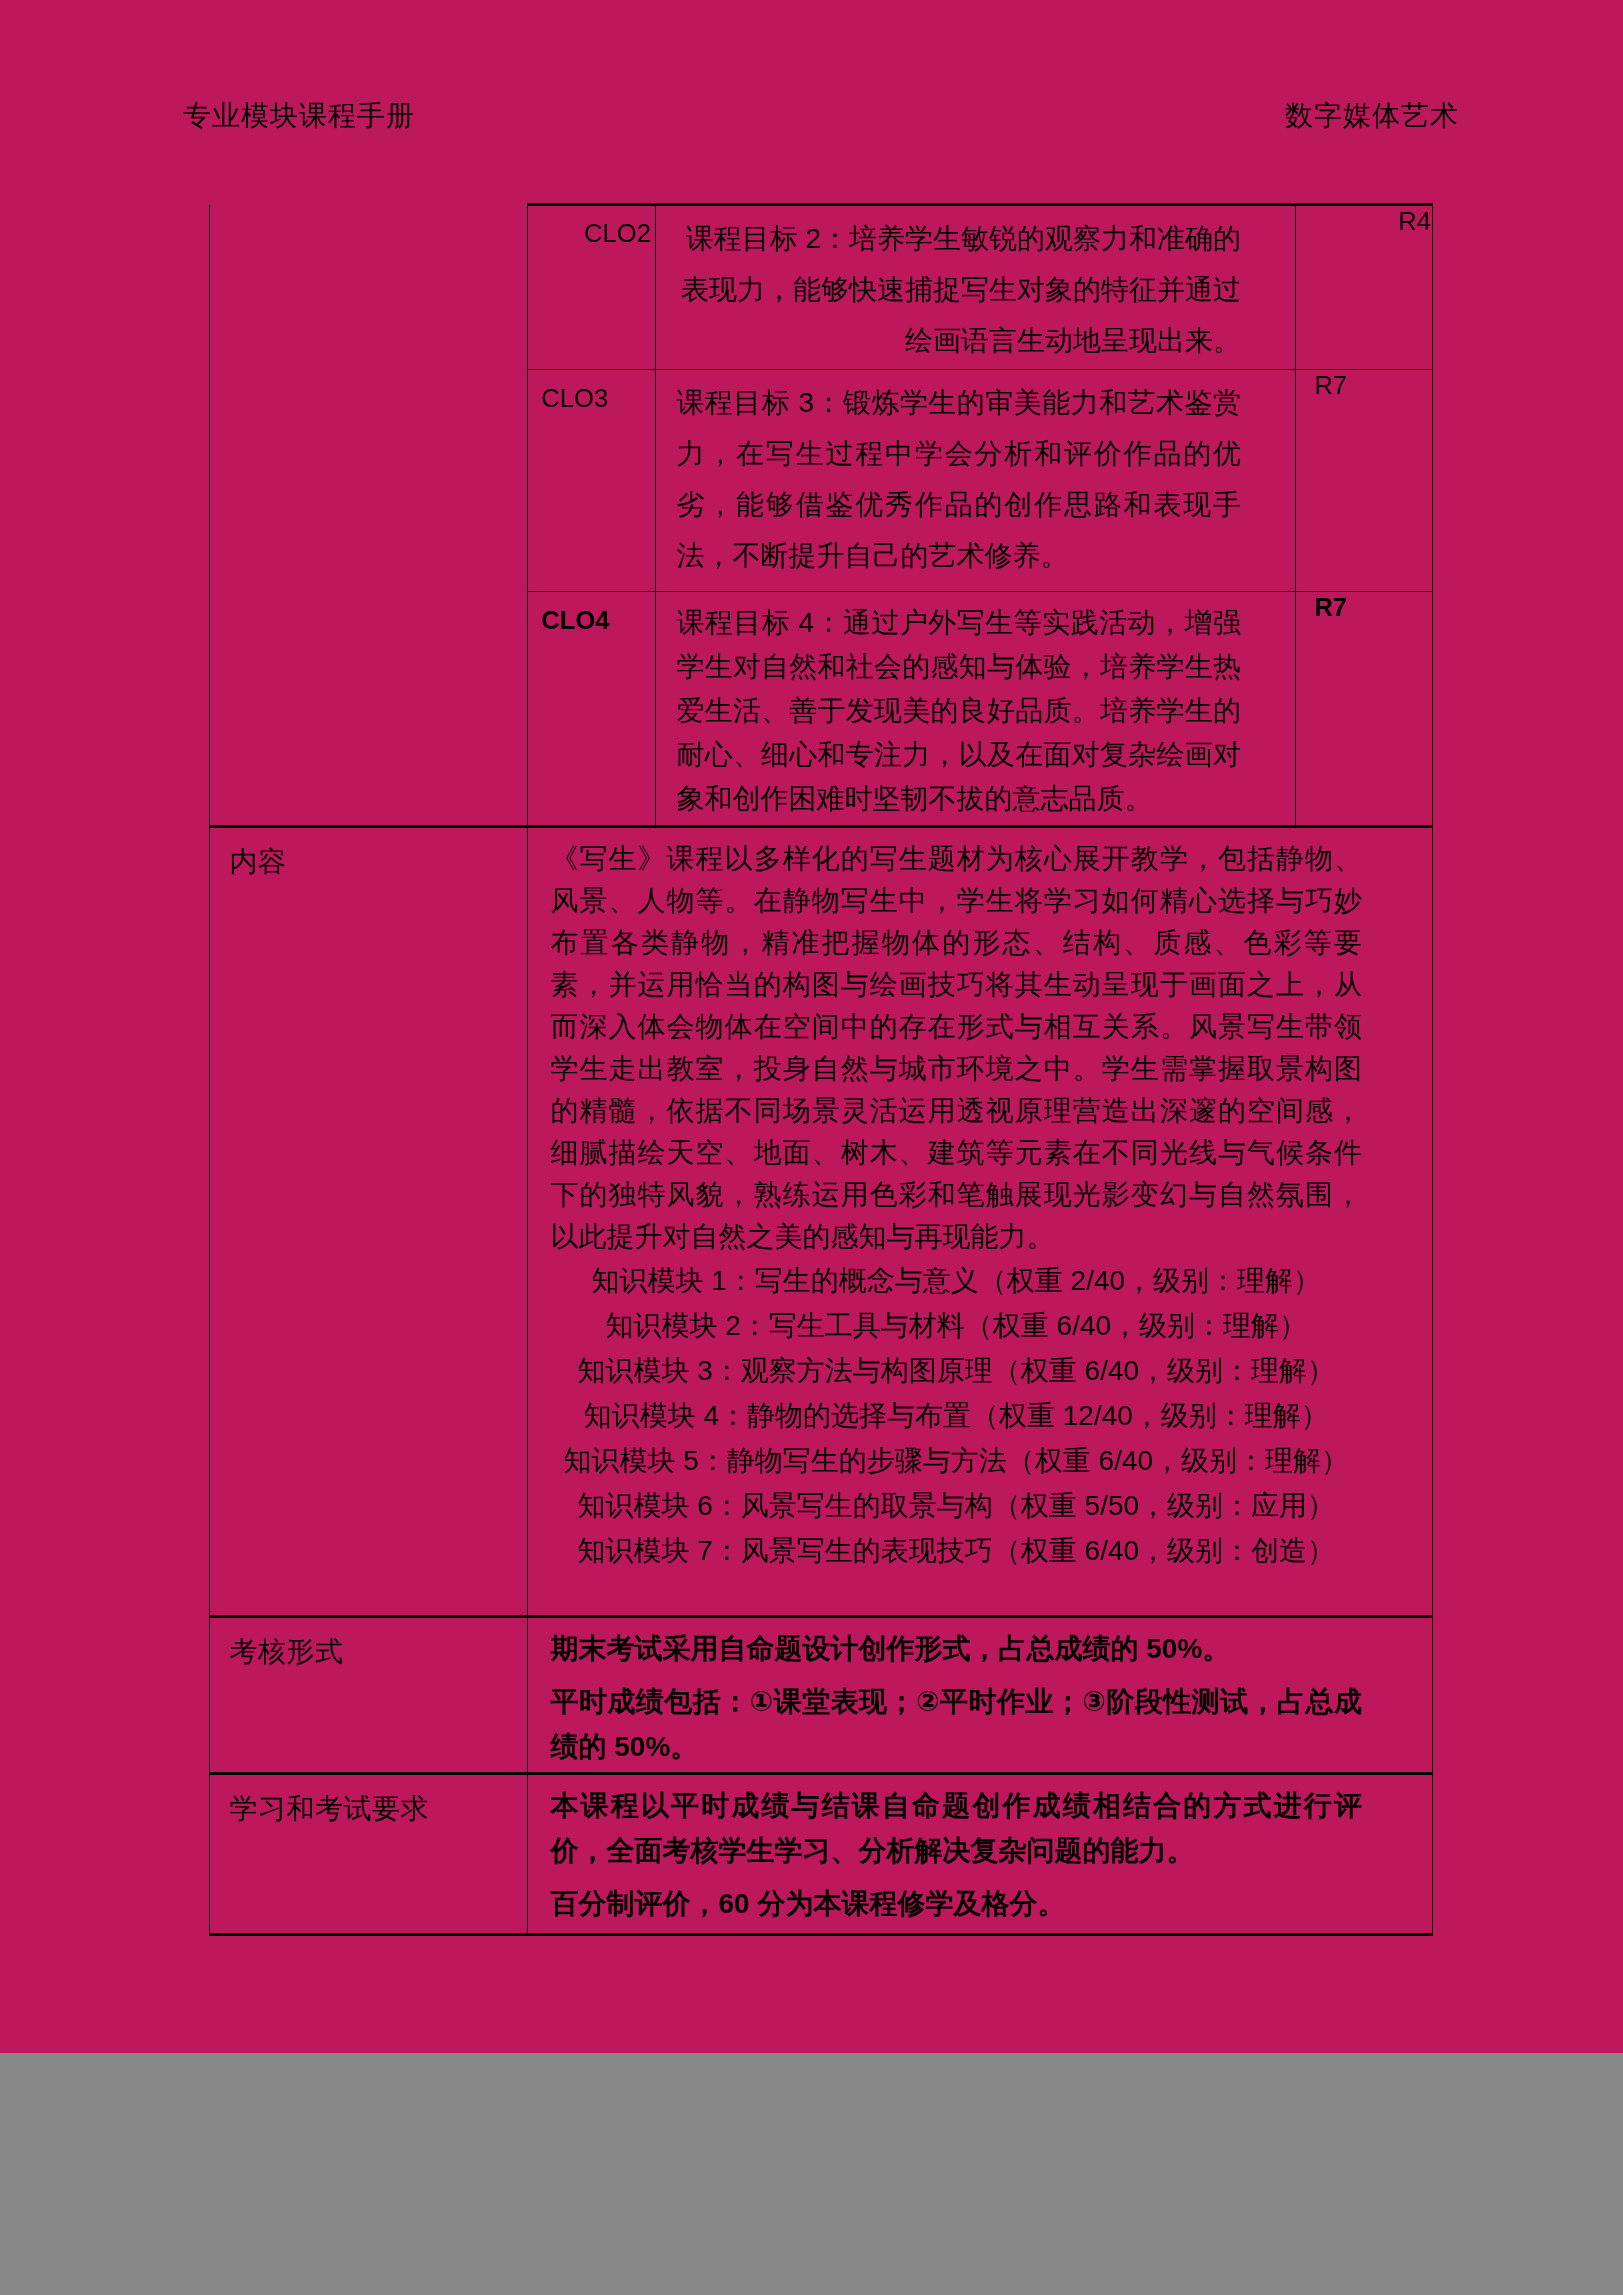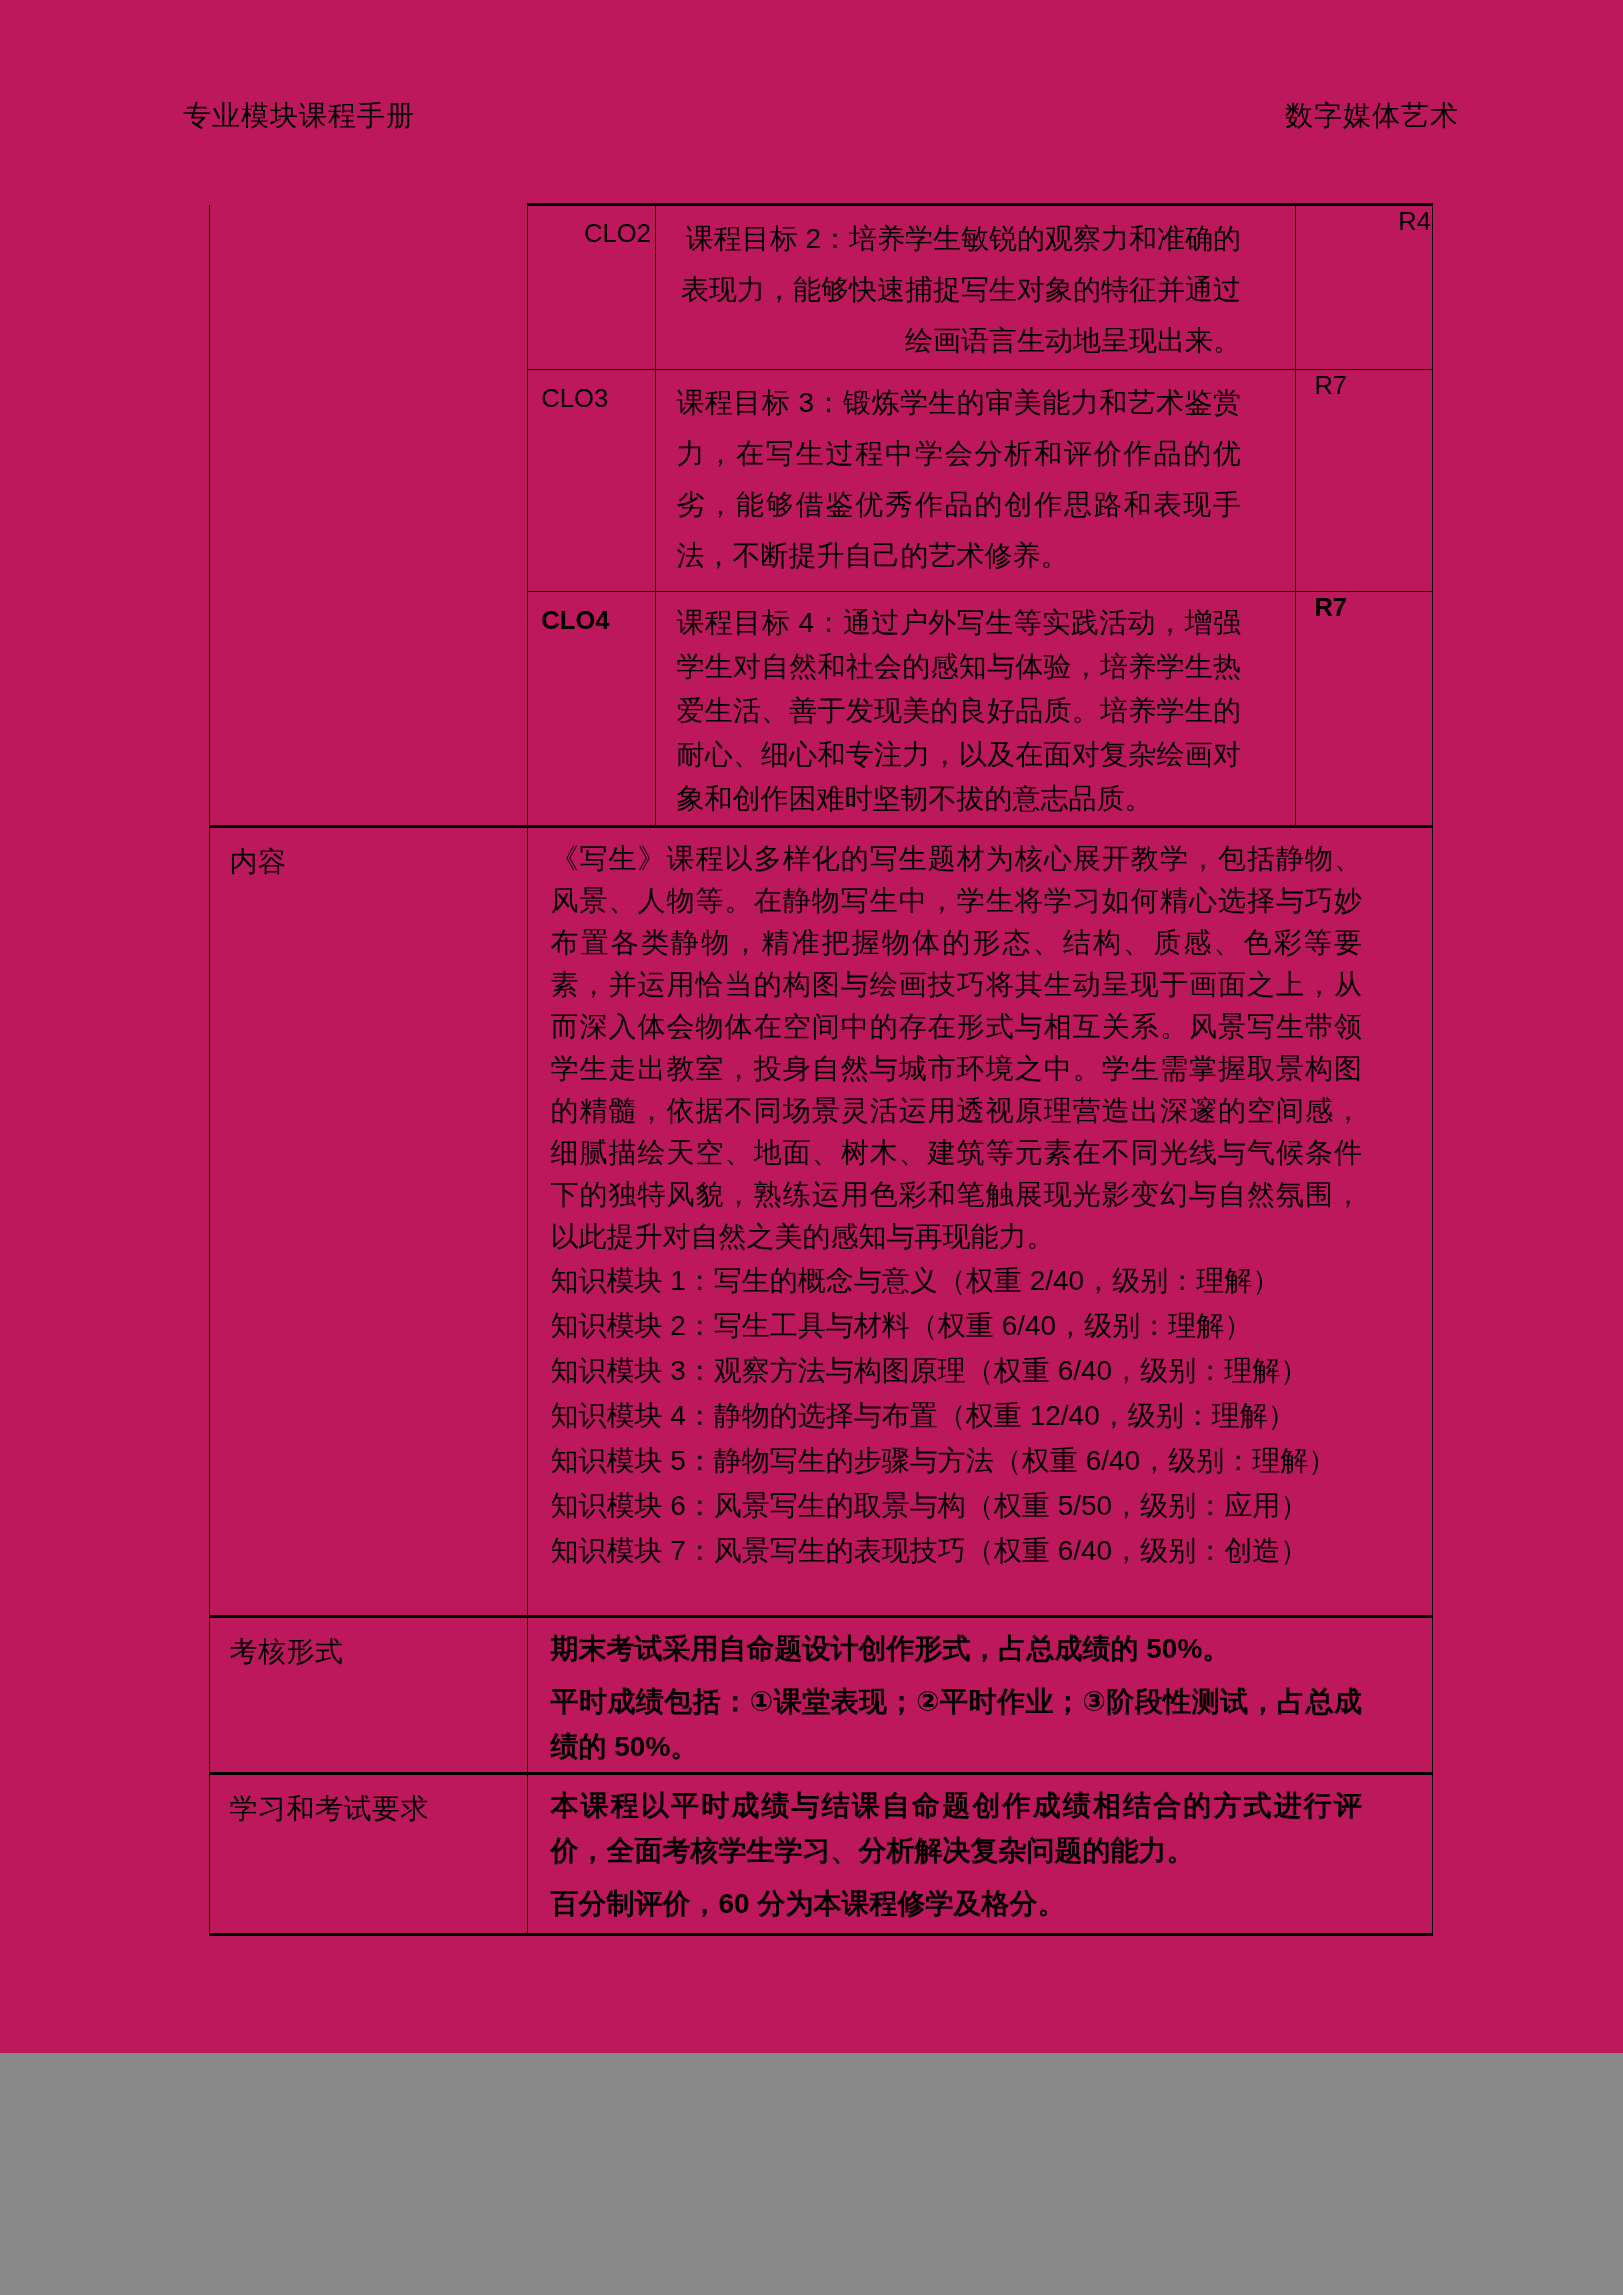--- a/index.html
+++ b/index.html
@@ -91,7 +91,7 @@
   }
   .module-line {
     line-height: 45px;
-    text-align: left;
+    text-align: center;
     white-space: nowrap;
   }
   td.content2 {

